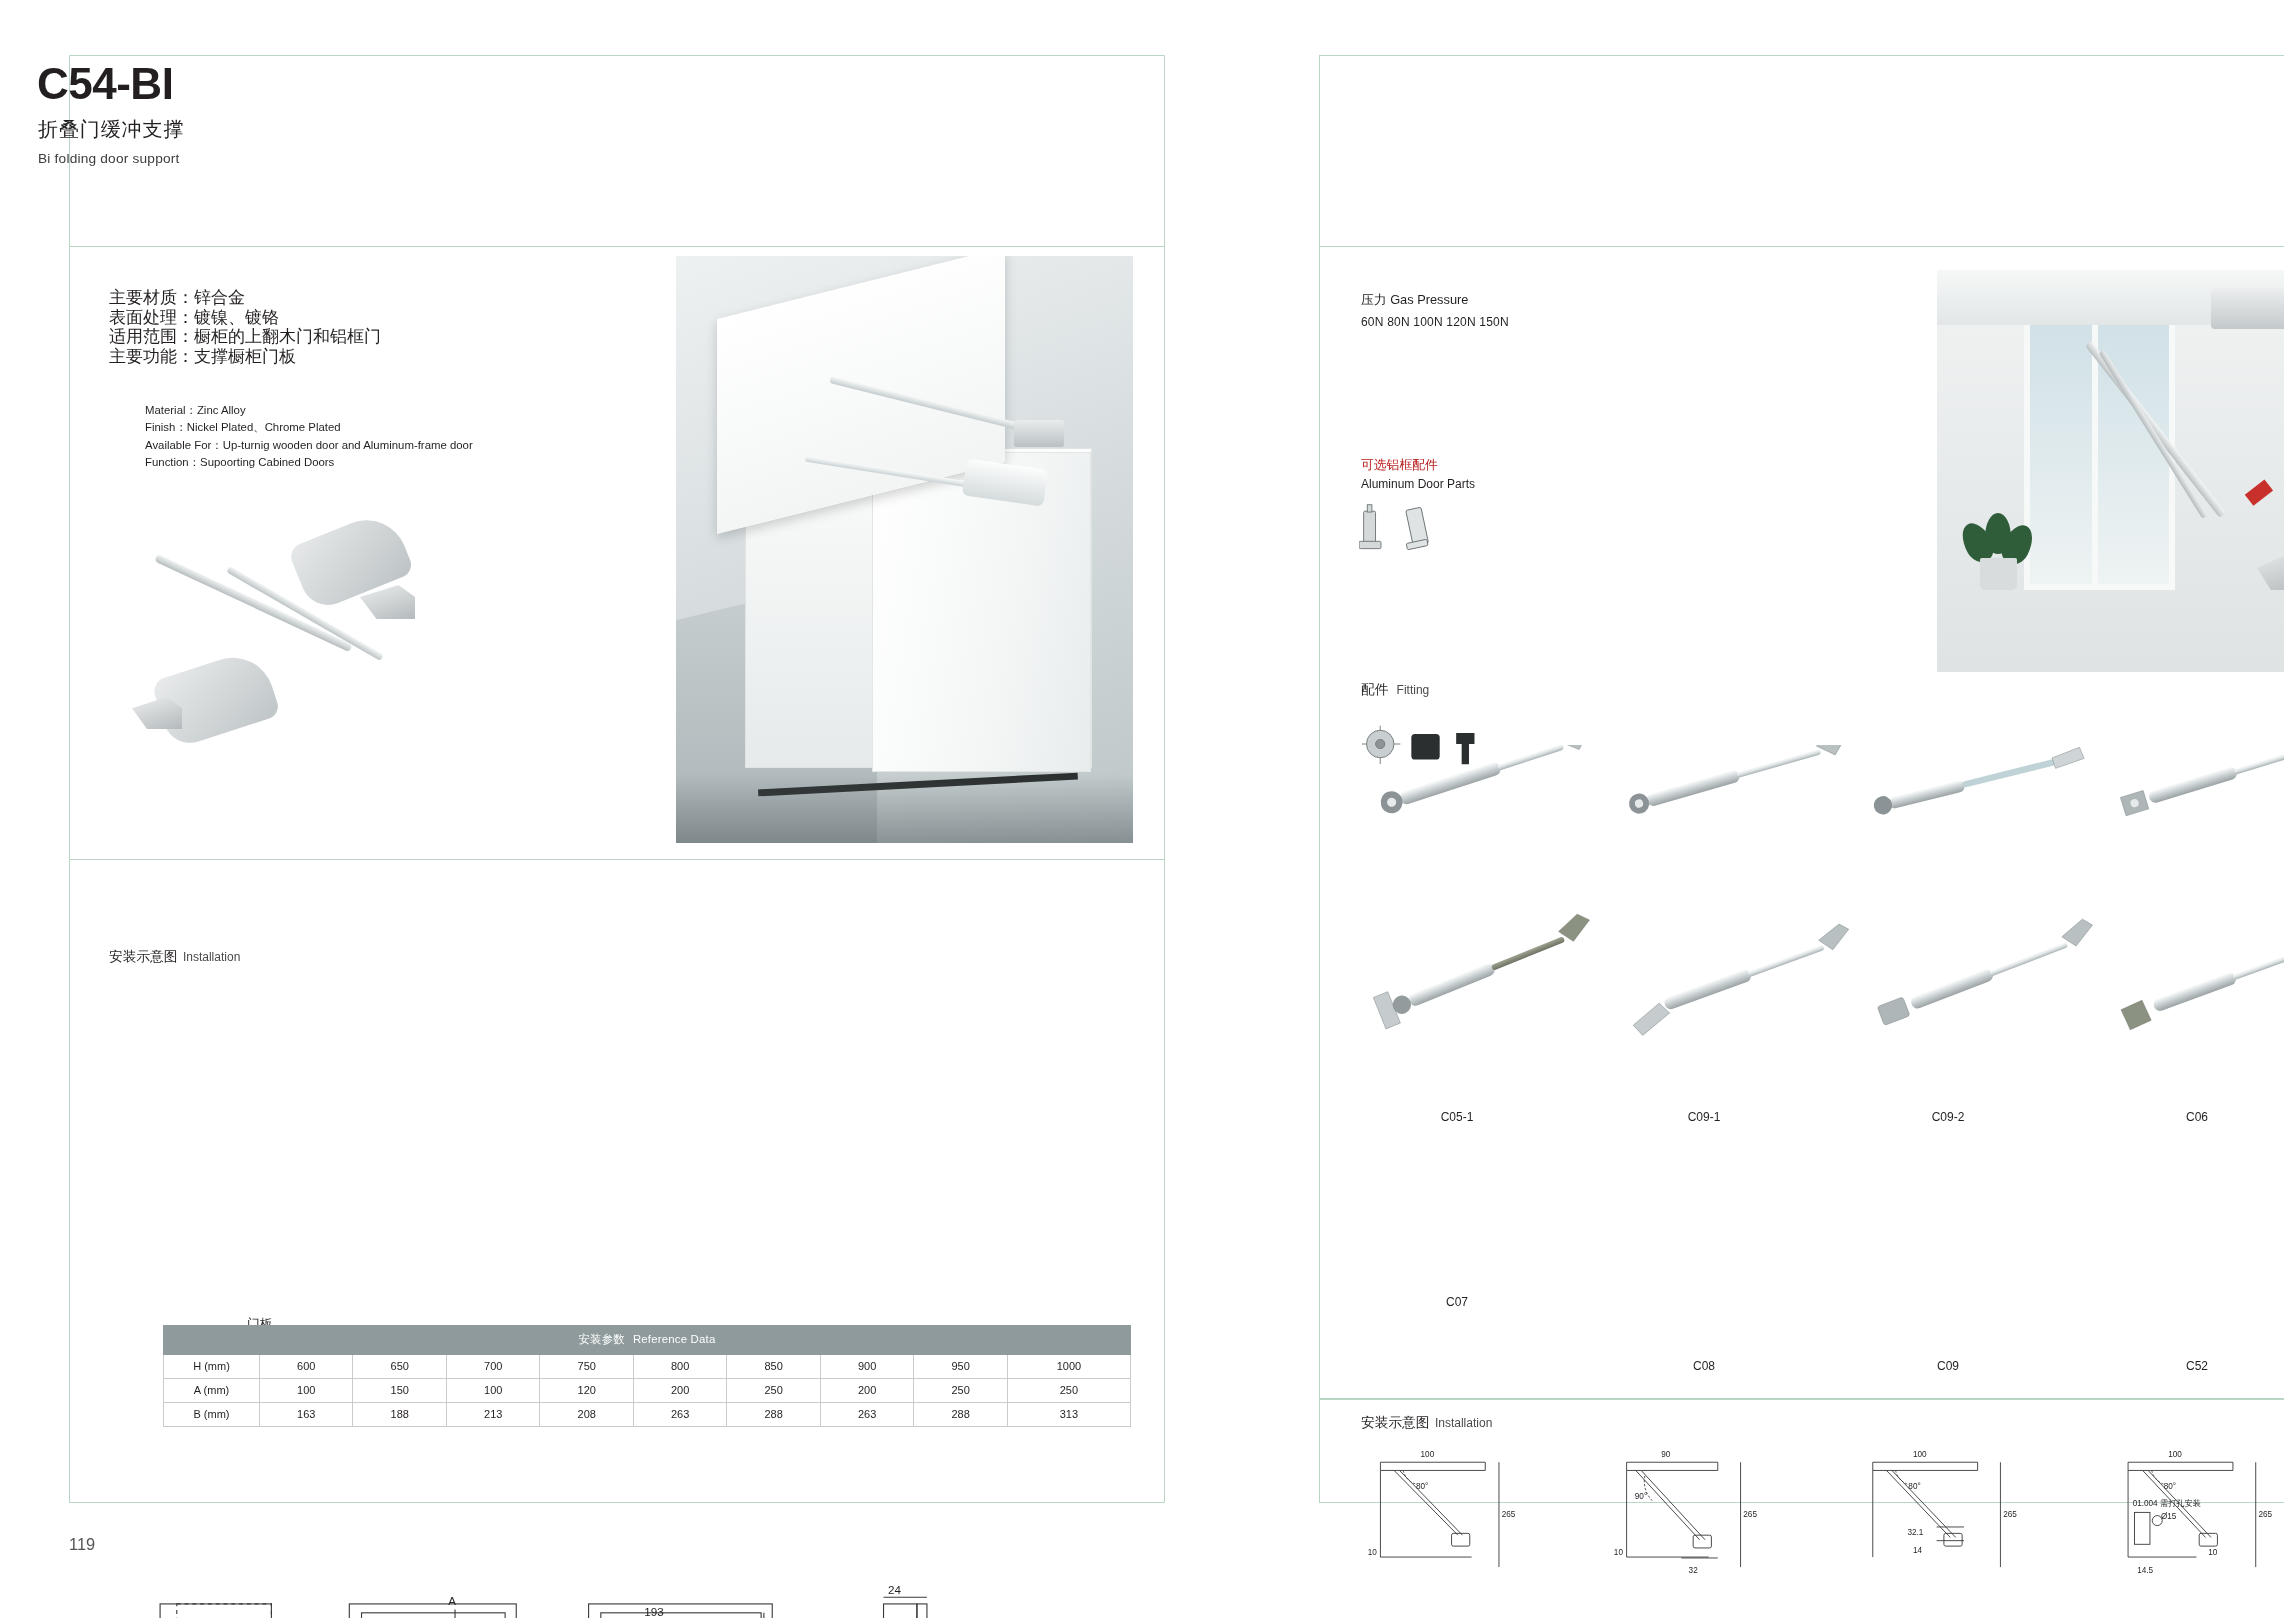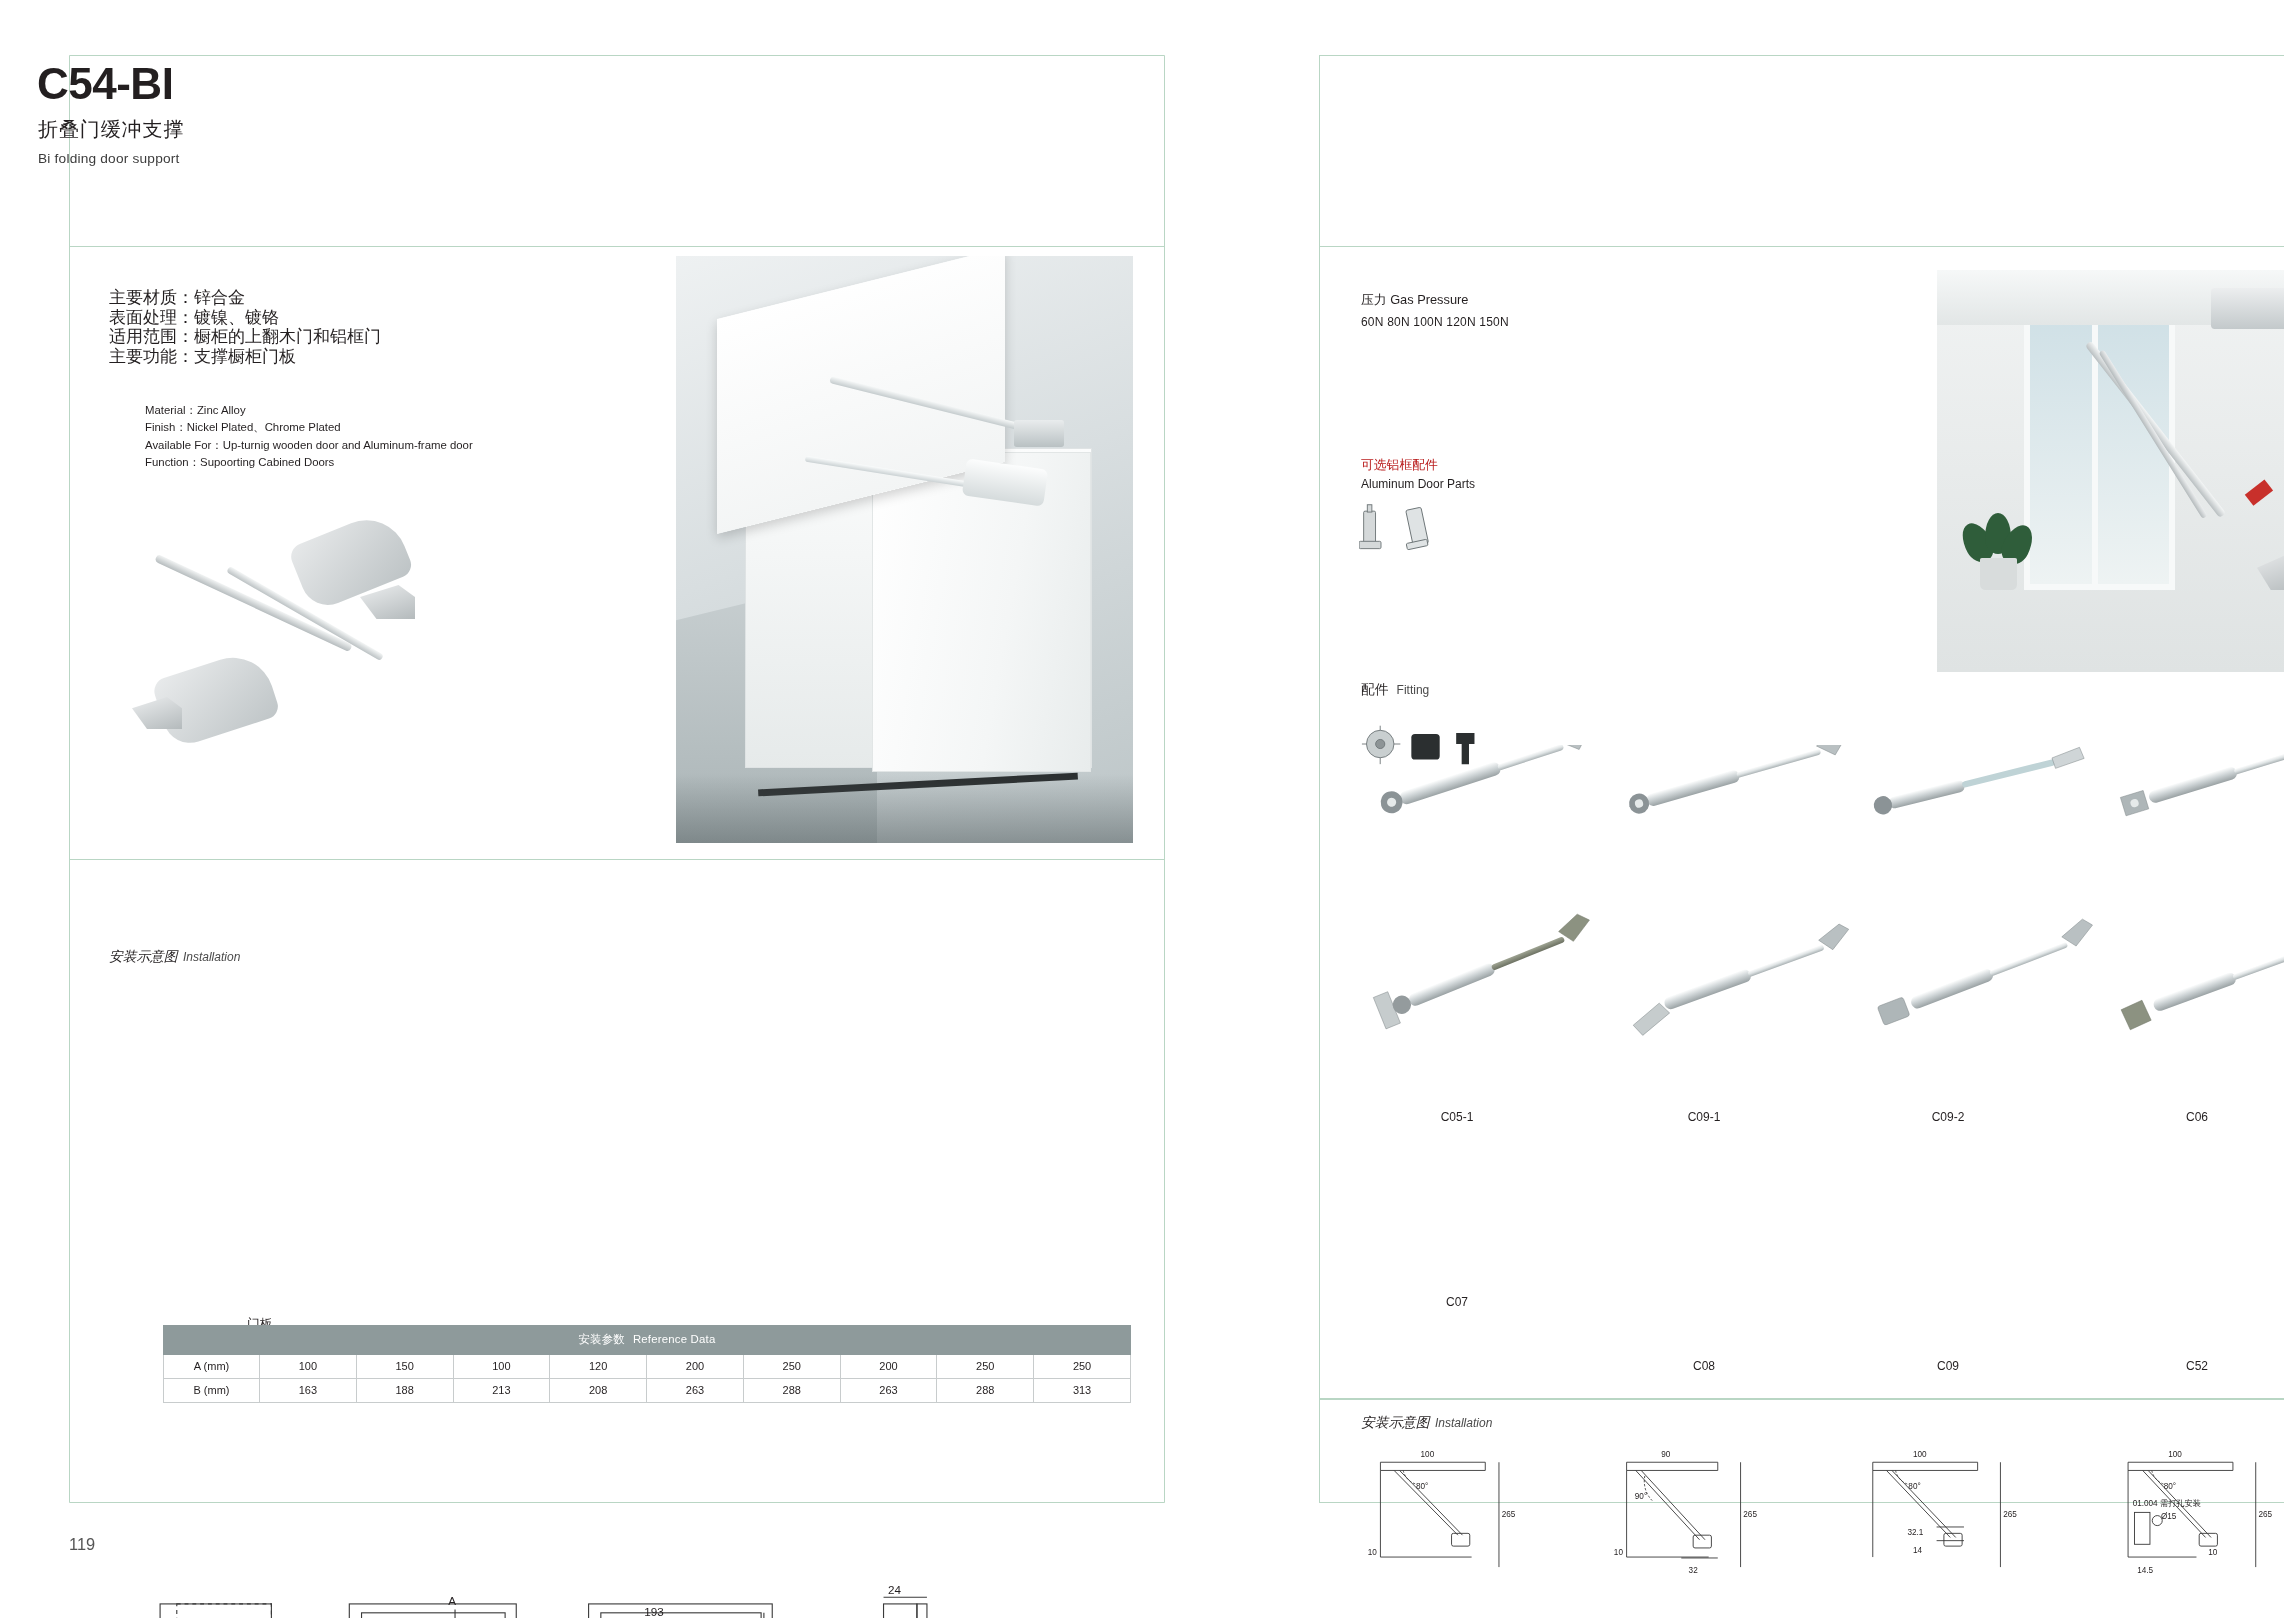--- a/index.html
+++ b/index.html
@@ -158,7 +158,7 @@
     border-top:1.4px solid #b9d6c4;
   }
   .sect-label {
-    position:absolute; font-size:13.7px; color:#231f20;font-style:italic;
+    position:absolute; font-size:13.7px; color:#231f20;
   }
   .sect-label .en { font-size:12px; color:#4a4a4a; margin-left:5.5px; }
 

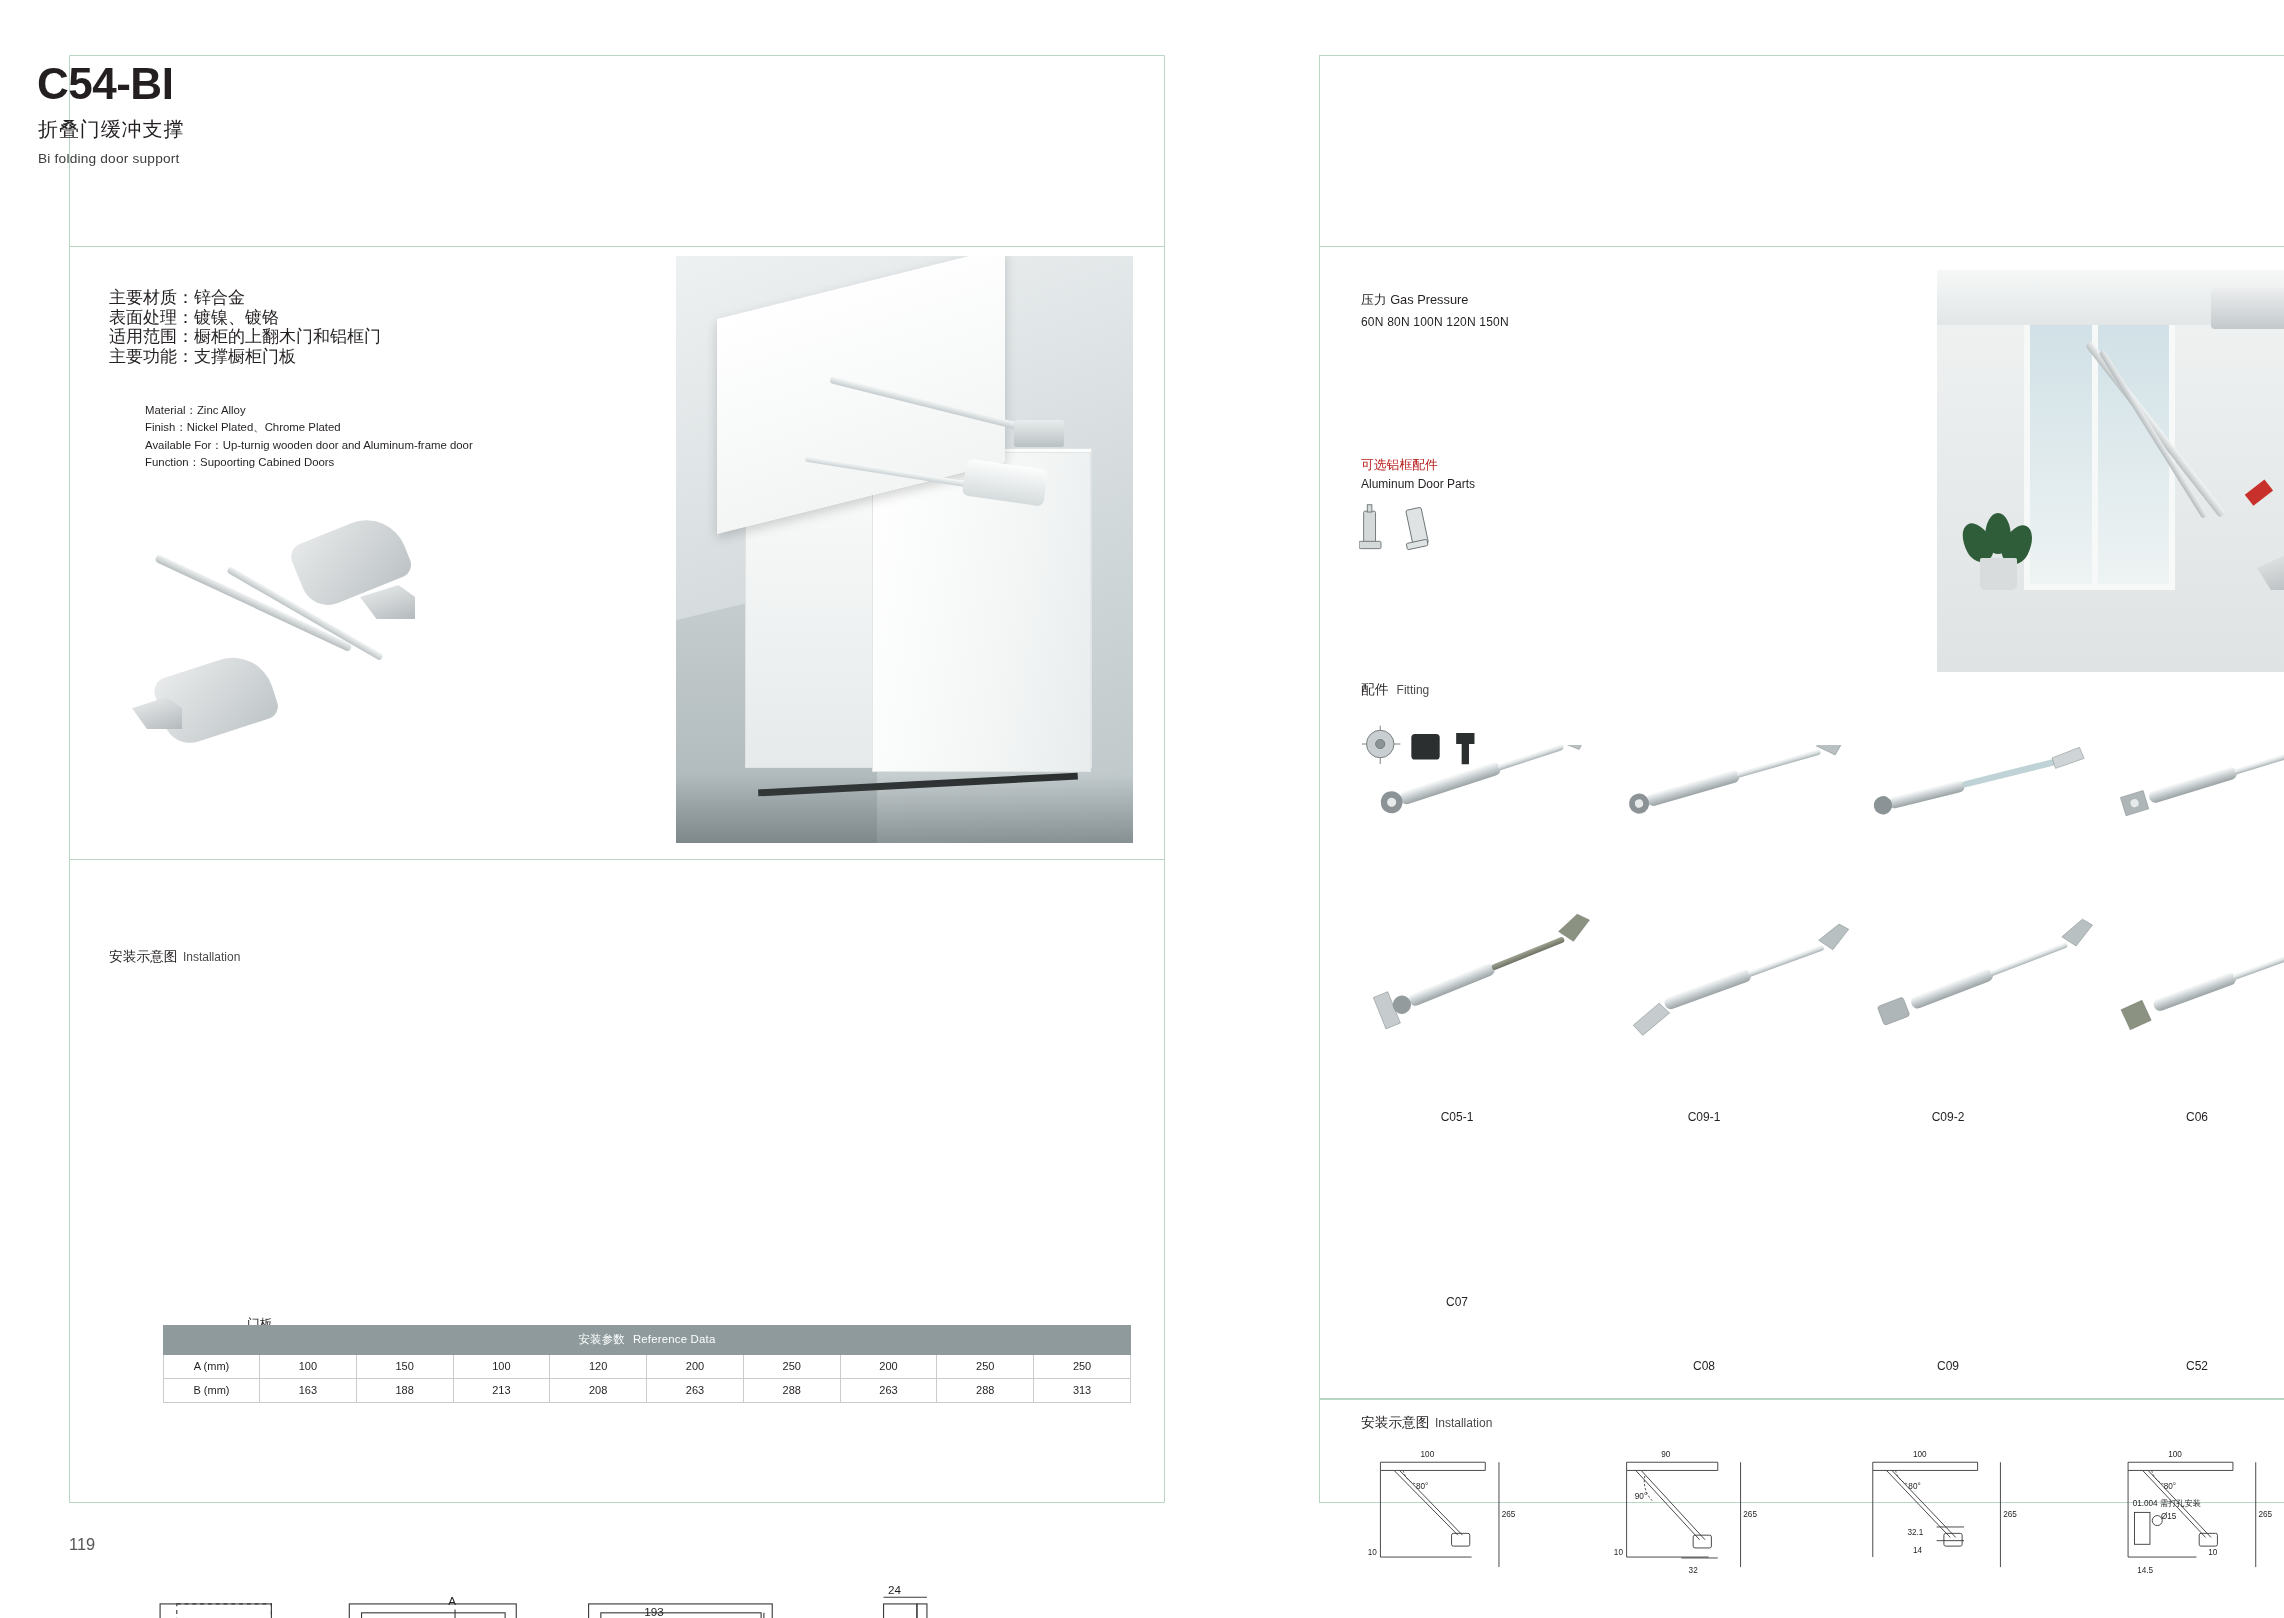--- a/index.html
+++ b/index.html
@@ -414,6 +414,18 @@
         </tr>
       </thead>
       <tbody>
+        <tr>
+          <td class="rowlabel">H (mm)</td>
+          <td>600</td>
+          <td>650</td>
+          <td>700</td>
+          <td>750</td>
+          <td>800</td>
+          <td>850</td>
+          <td>900</td>
+          <td>950</td>
+          <td>1000</td>
+        </tr>
         <tr>
           <td class="rowlabel">A (mm)</td>
           <td>100</td>

